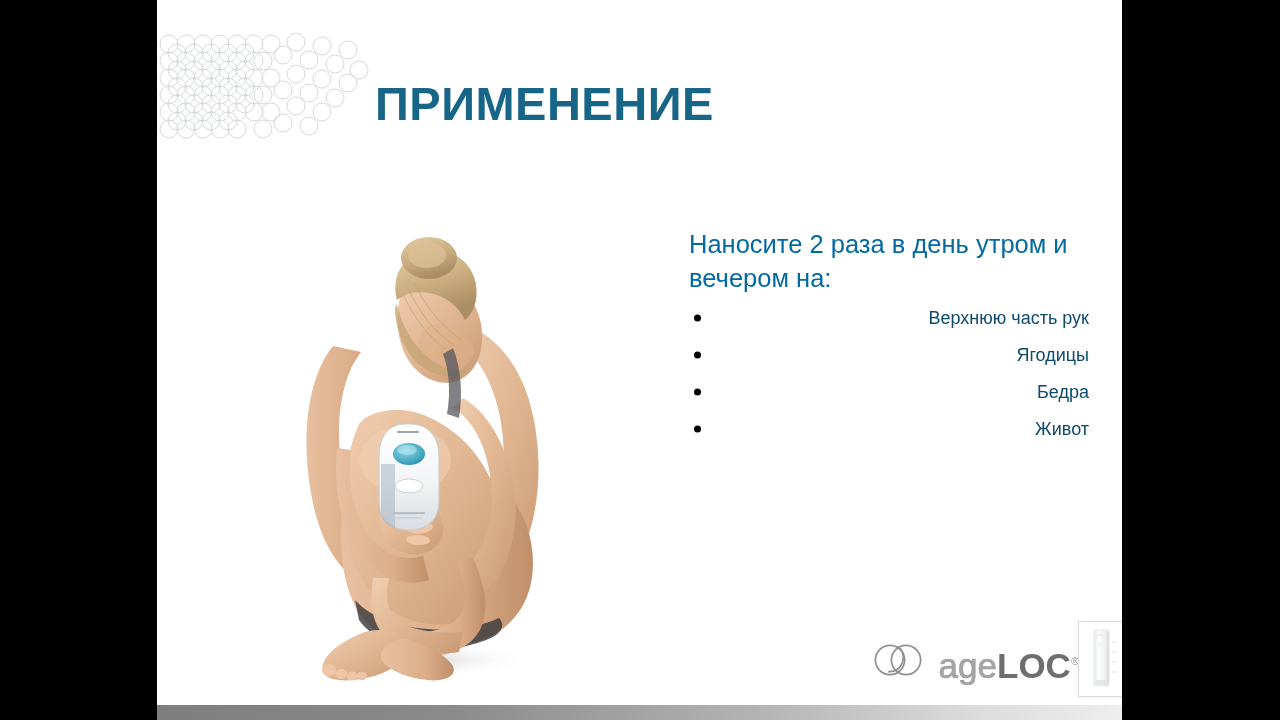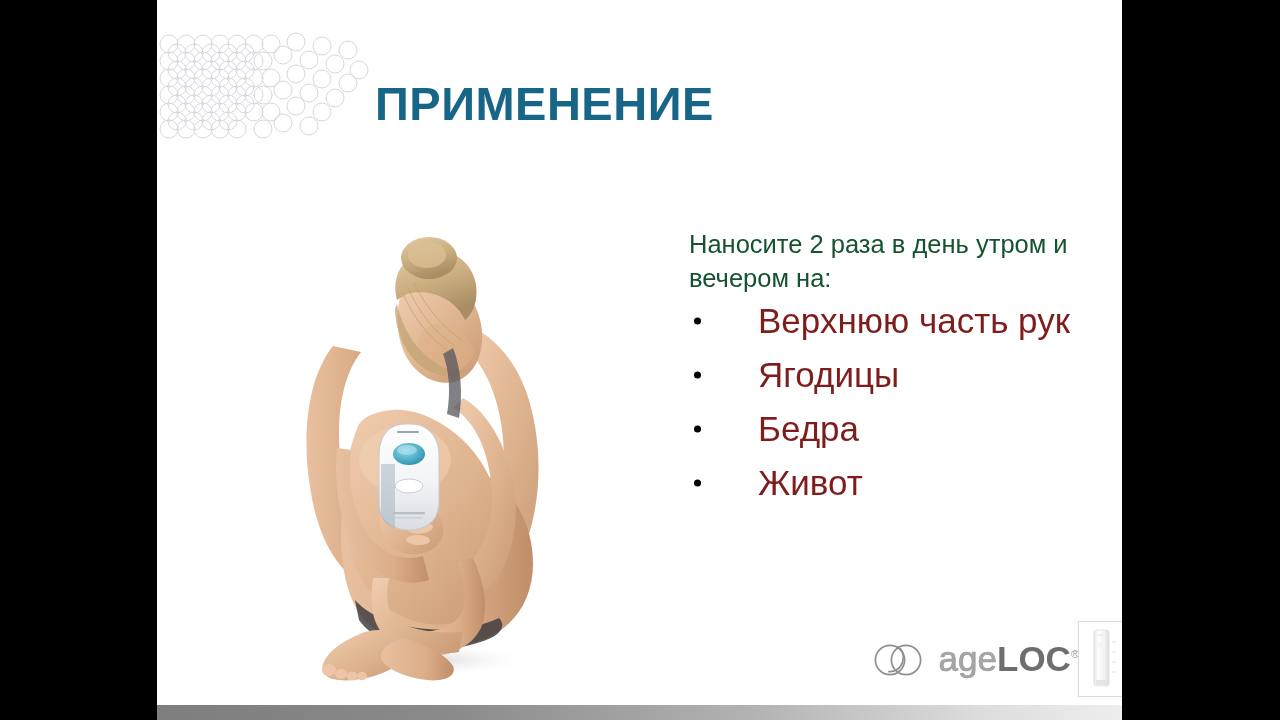--- a/index.html
+++ b/index.html
@@ -76,8 +76,8 @@
   #intro-text {
     font-size: 25.5px;
     line-height: 1.32;
-    margin: 0 0 8px 0;
-    color: #14532d;
+    margin: 0 0 14px 0;
+    color: #0369a1;
   }
   #bullet-list {
     list-style: none;

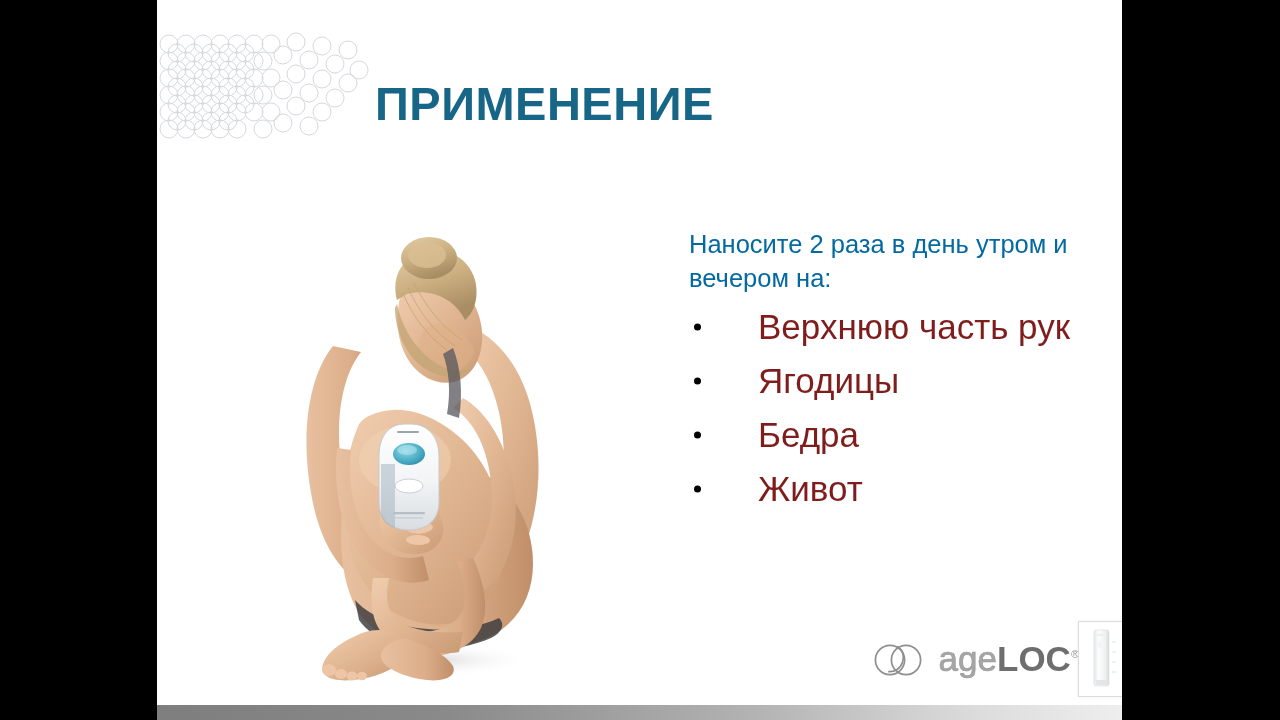--- a/index.html
+++ b/index.html
@@ -86,12 +86,13 @@
   }
   #bullet-list li {
     position: relative;
-    font-size: 35px;
+    font-size: 18px;
     line-height: 1.0;
     padding-left: 69px;
     margin-bottom: 19px;
-    color: #7f1d1d;
+    color: #0c4a6e;
     white-space: nowrap;
+    text-align: right;
   }
   #bullet-list li .bullet-dot {
     position: absolute;

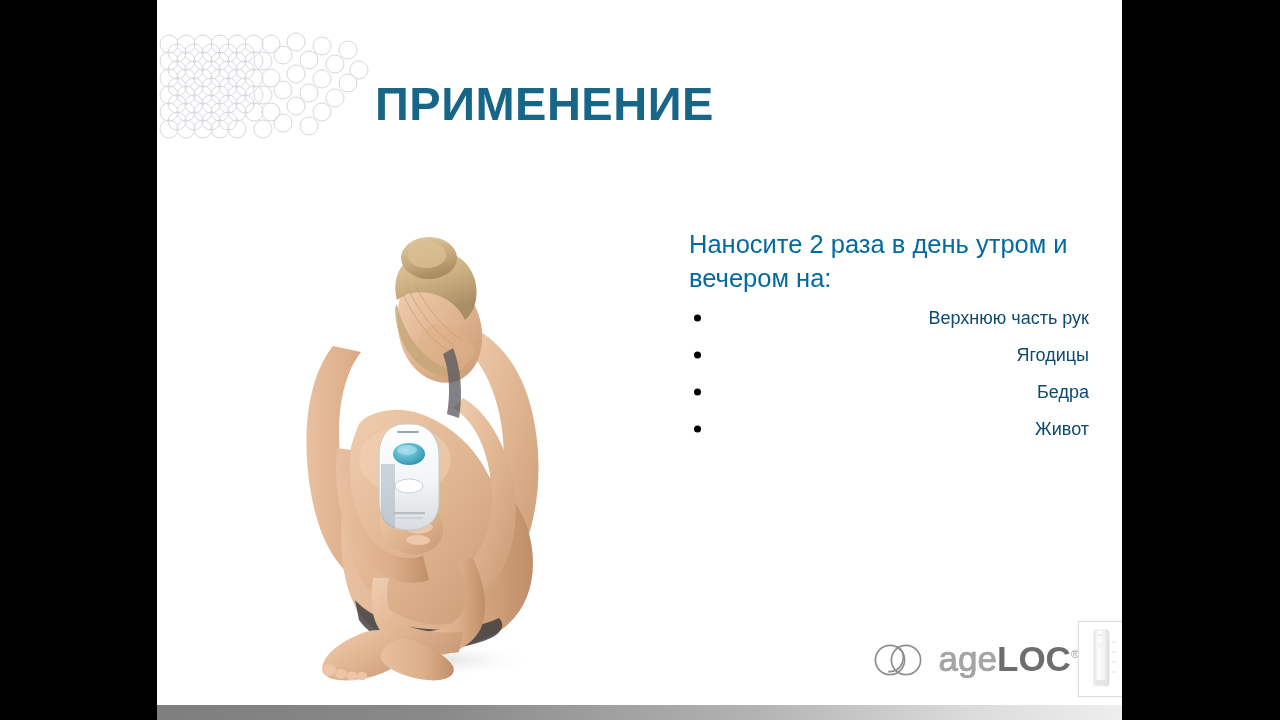--- a/index.html
+++ b/index.html
@@ -111,7 +111,7 @@
     right: 43px;
     bottom: 22px;
     display: flex;
-    align-items: flex-start;
+    align-items: flex-end;
     gap: 14px;
   }
   #brand-logo .logo-mark { display: block; }

